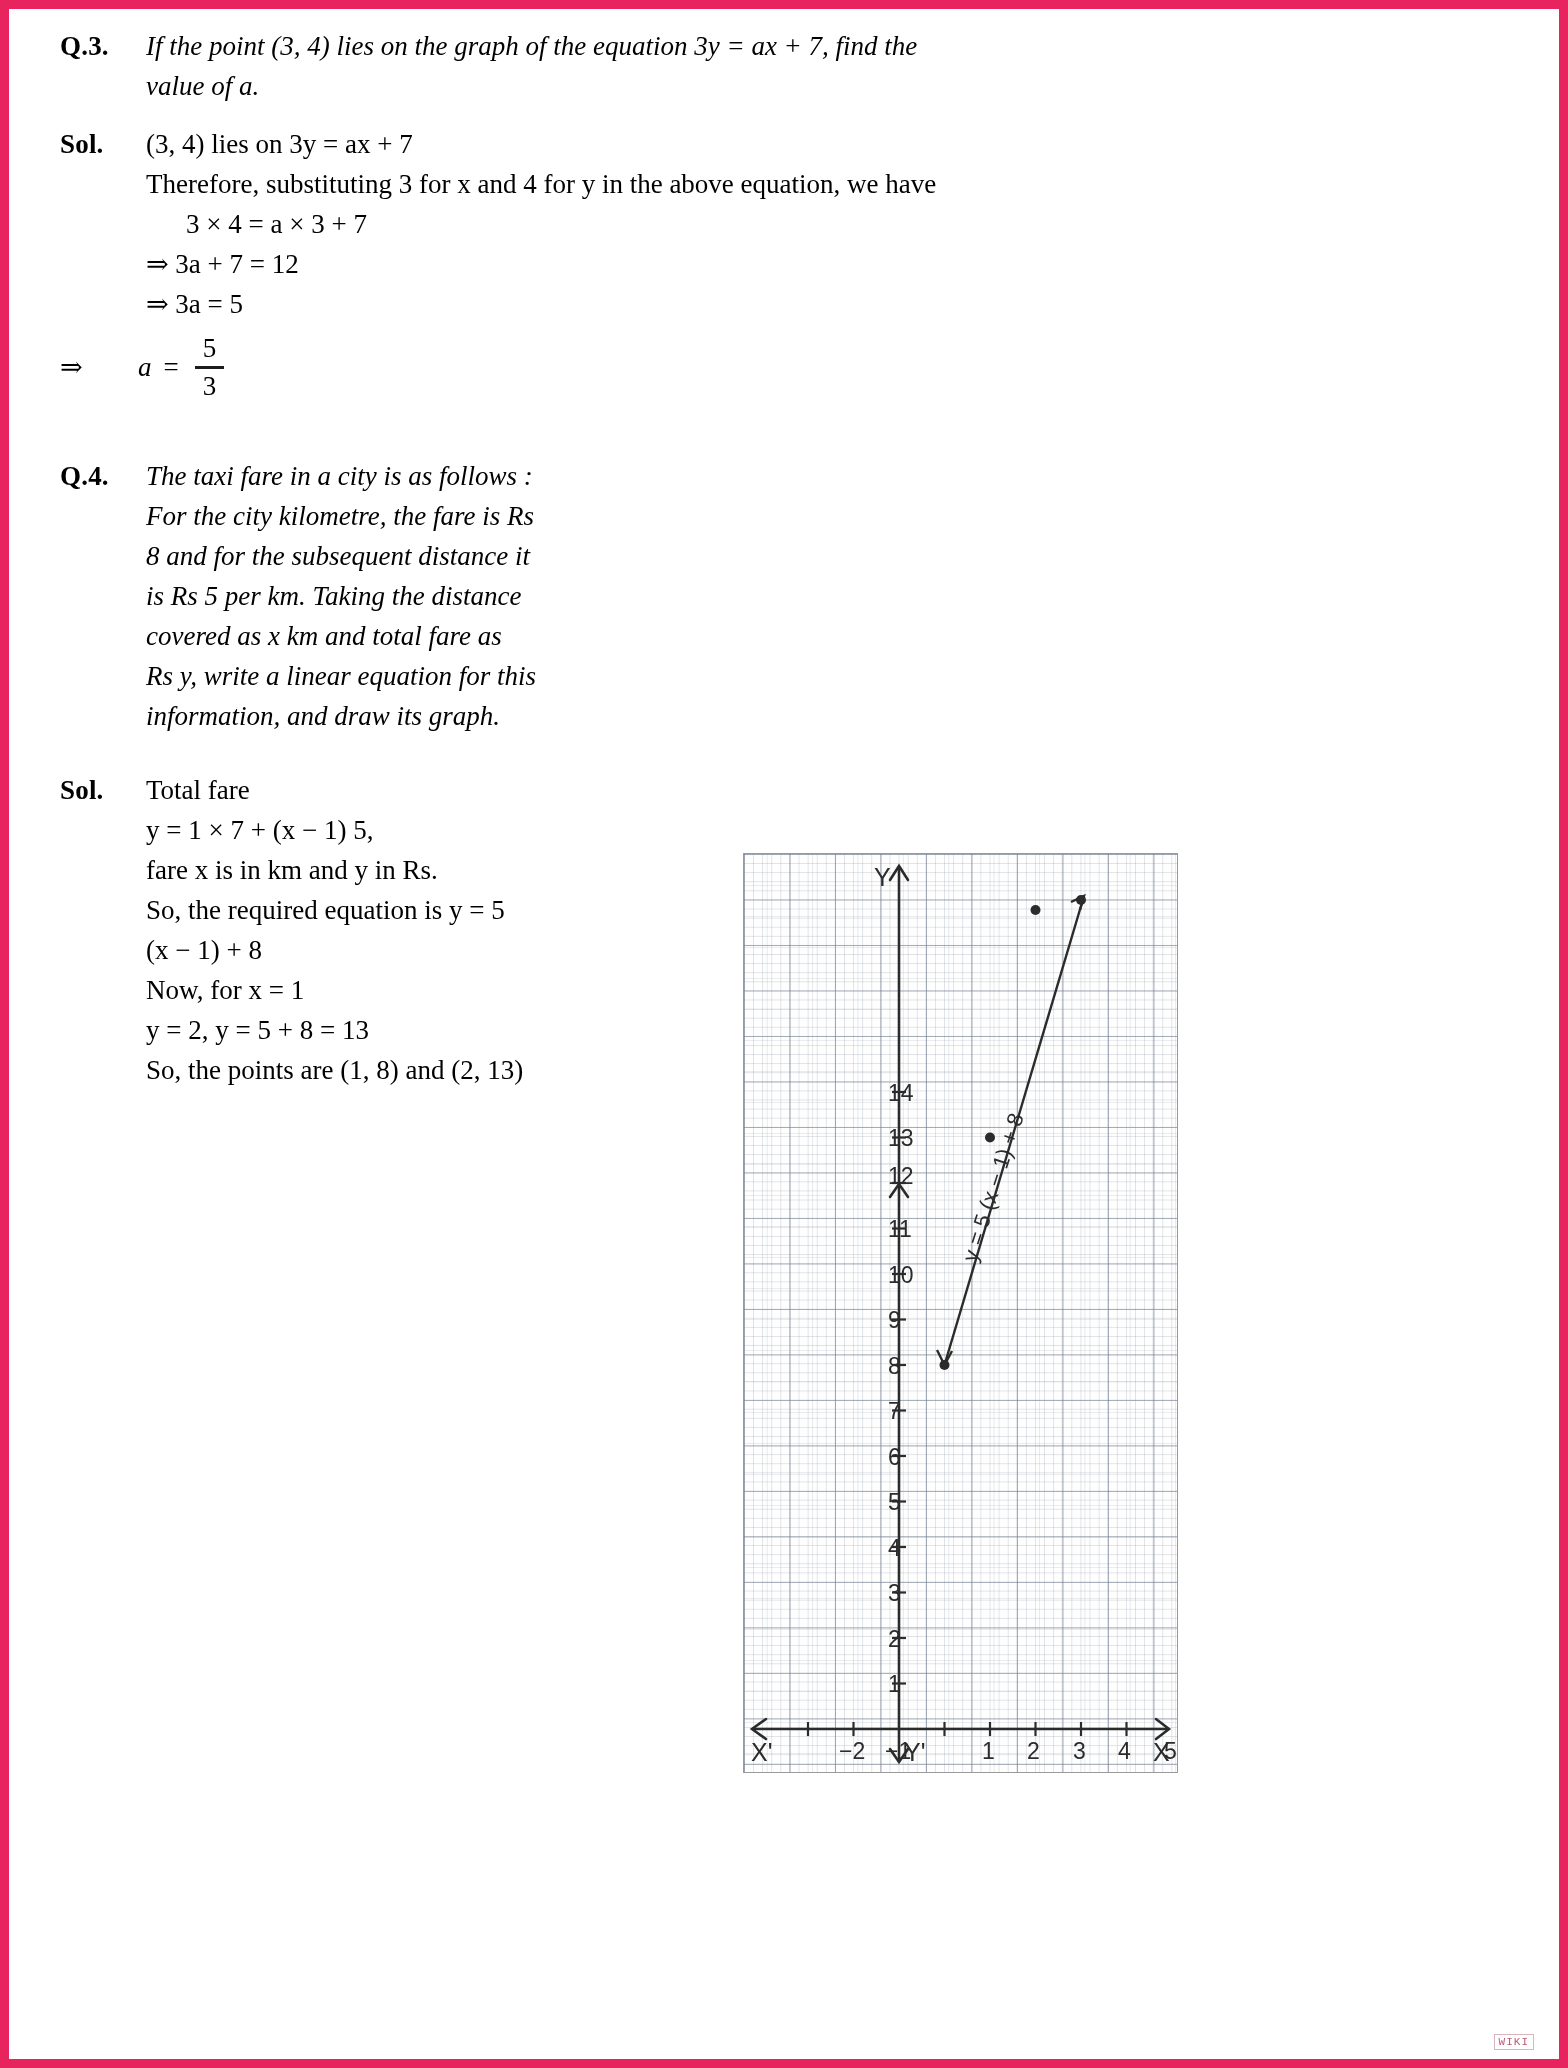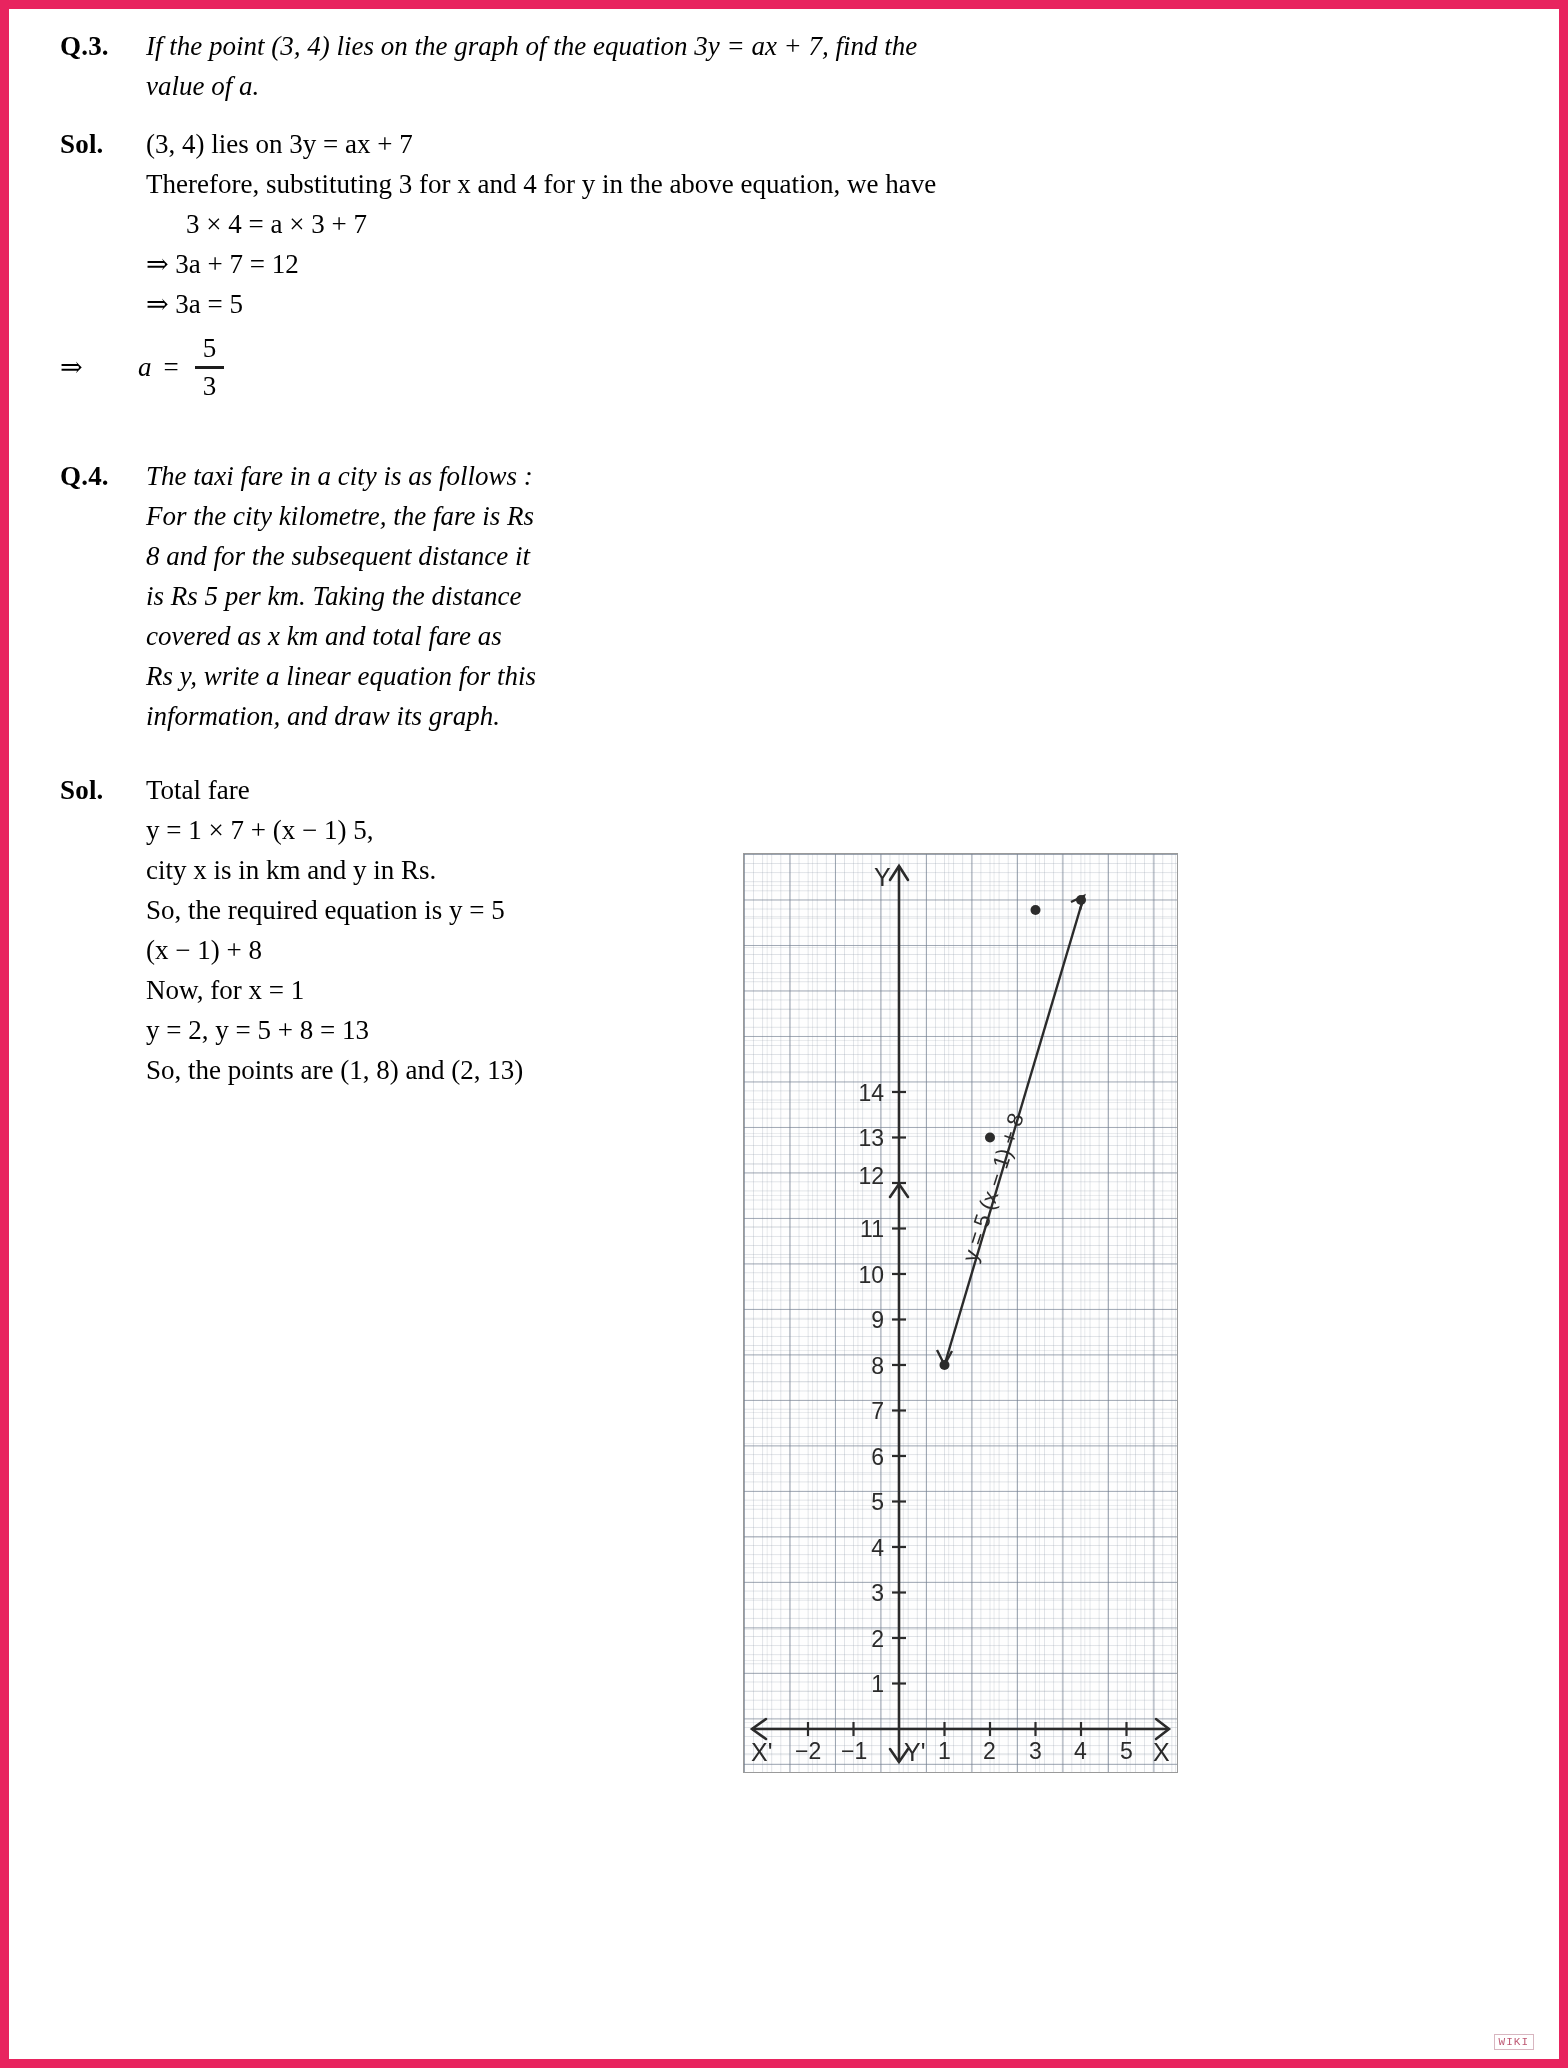--- a/index.html
+++ b/index.html
@@ -239,7 +239,7 @@
       <div class="sbody">
         <span class="lineblk">Total fare</span>
         <span class="lineblk">y = 1 × 7 + (x − 1) 5,</span>
-        <span class="lineblk">city x is in km and y in Rs.</span>
+        <span class="lineblk">fare x is in km and y in Rs.</span>
         <span class="lineblk">So, the required equation is y = 5</span>
         <span class="lineblk">(x − 1) + 8</span>
         <span class="lineblk">Now, for x = 1</span>

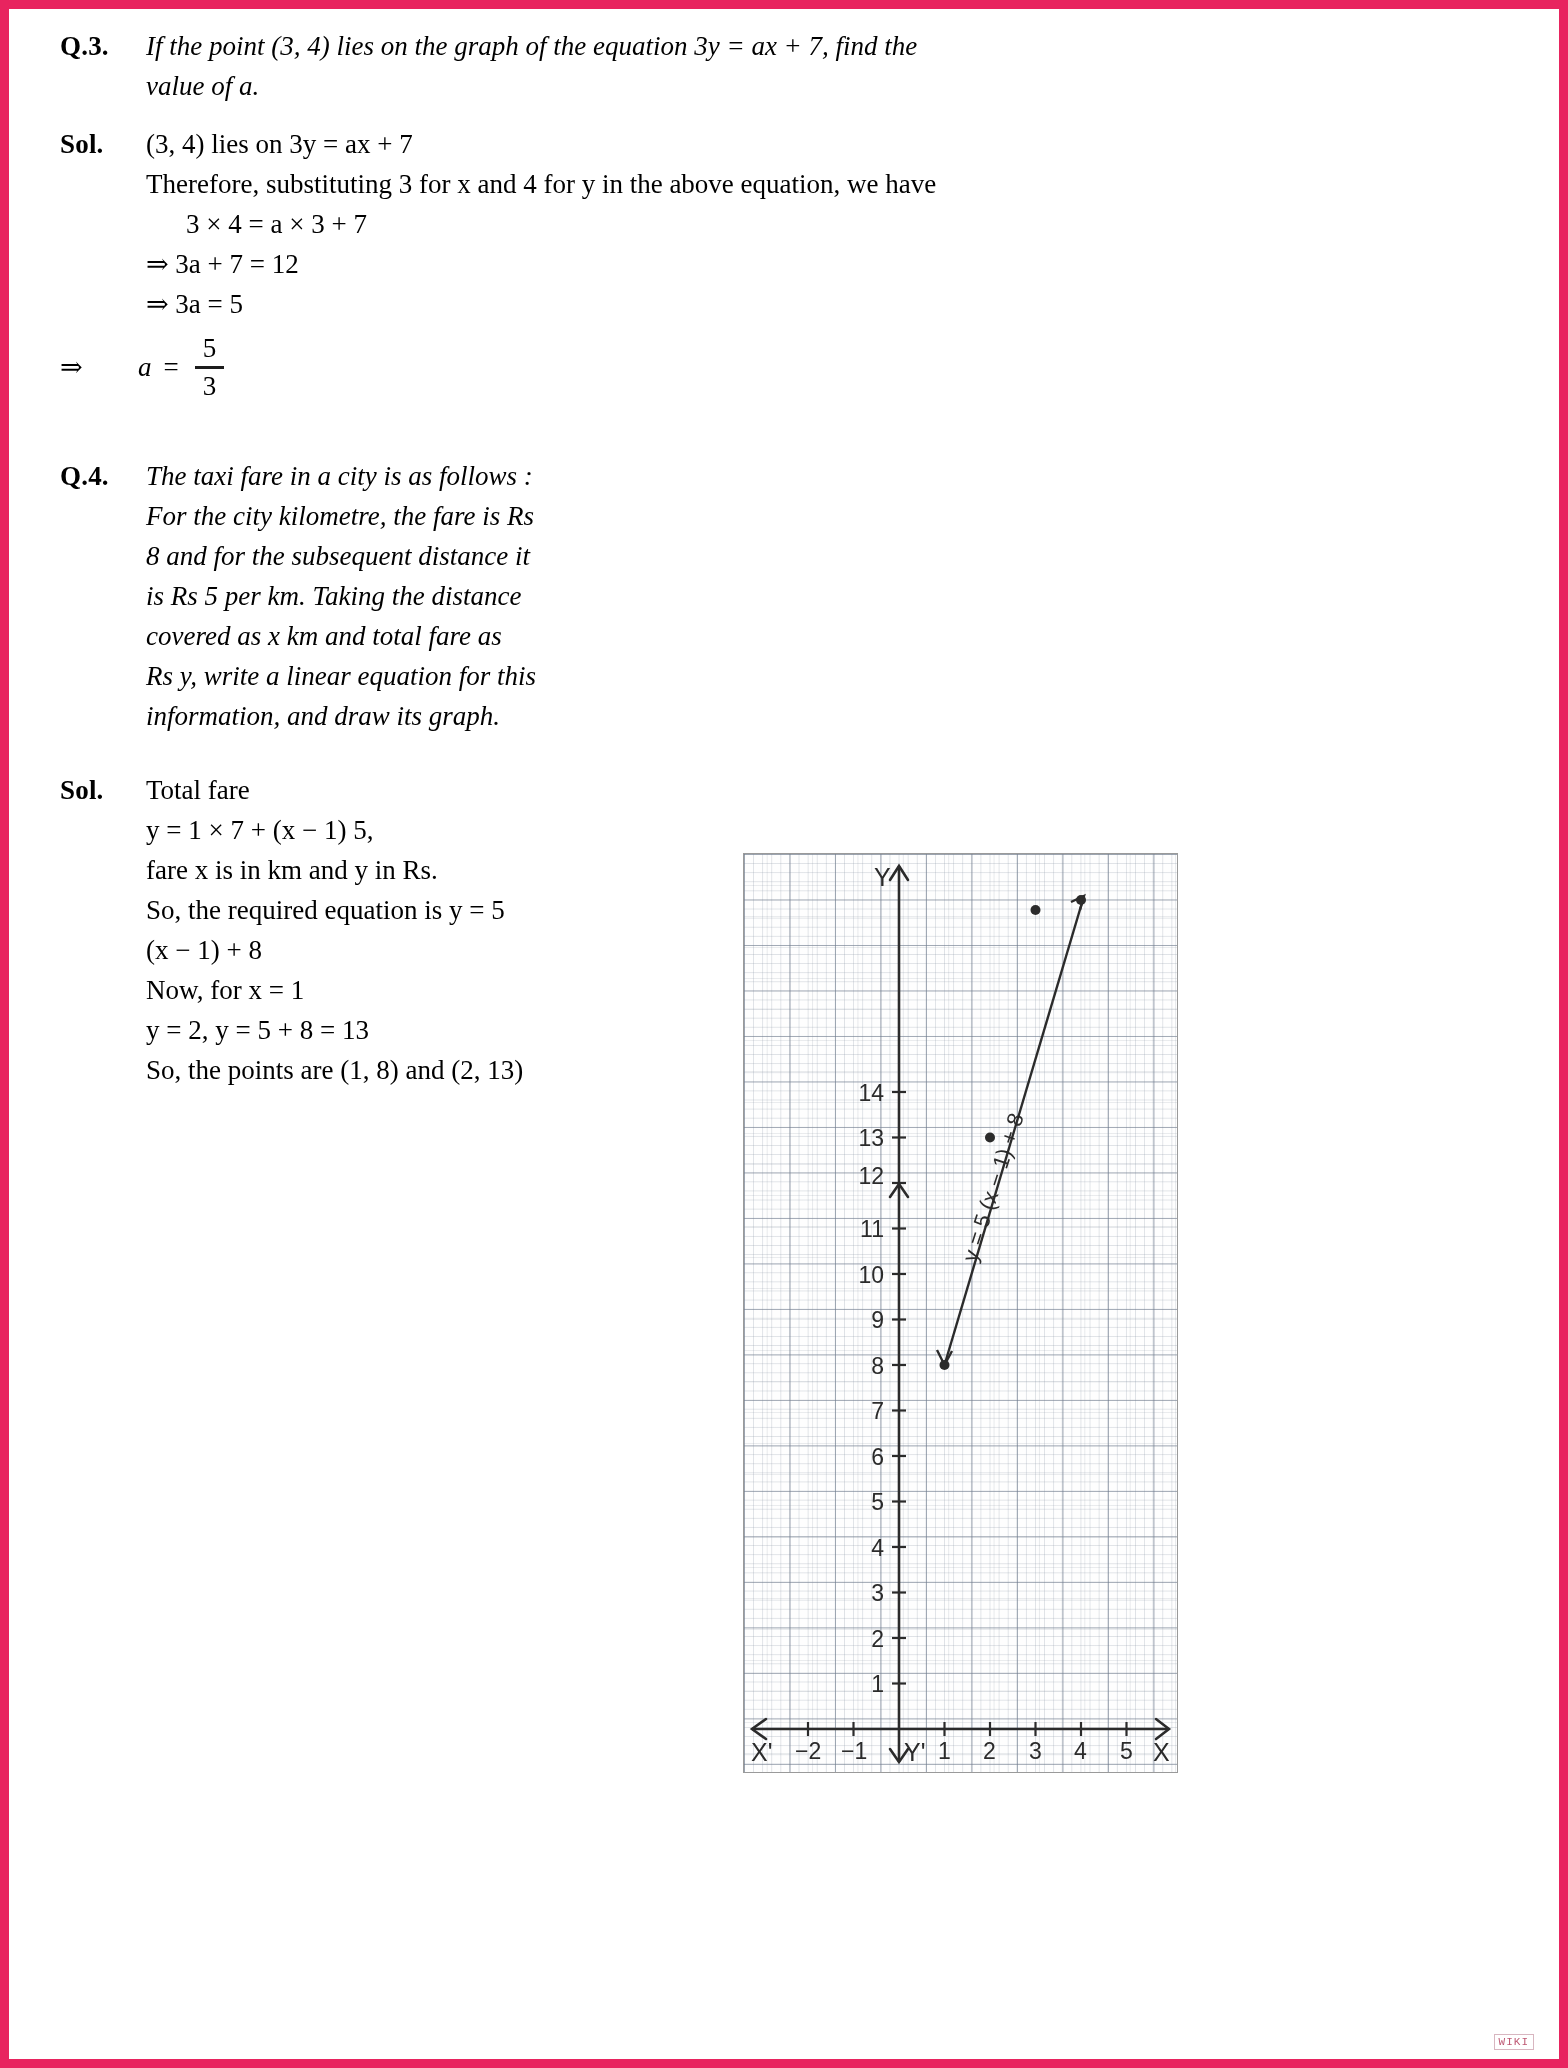--- a/index.html
+++ b/index.html
@@ -149,6 +149,7 @@
     font-family: "Liberation Sans", sans-serif;
     color: #2b2b2b;
     white-space: nowrap;
+    padding-left: 44px;
   }
   .axis-lbl.ylab { text-align: right; }
   .axis-name {

